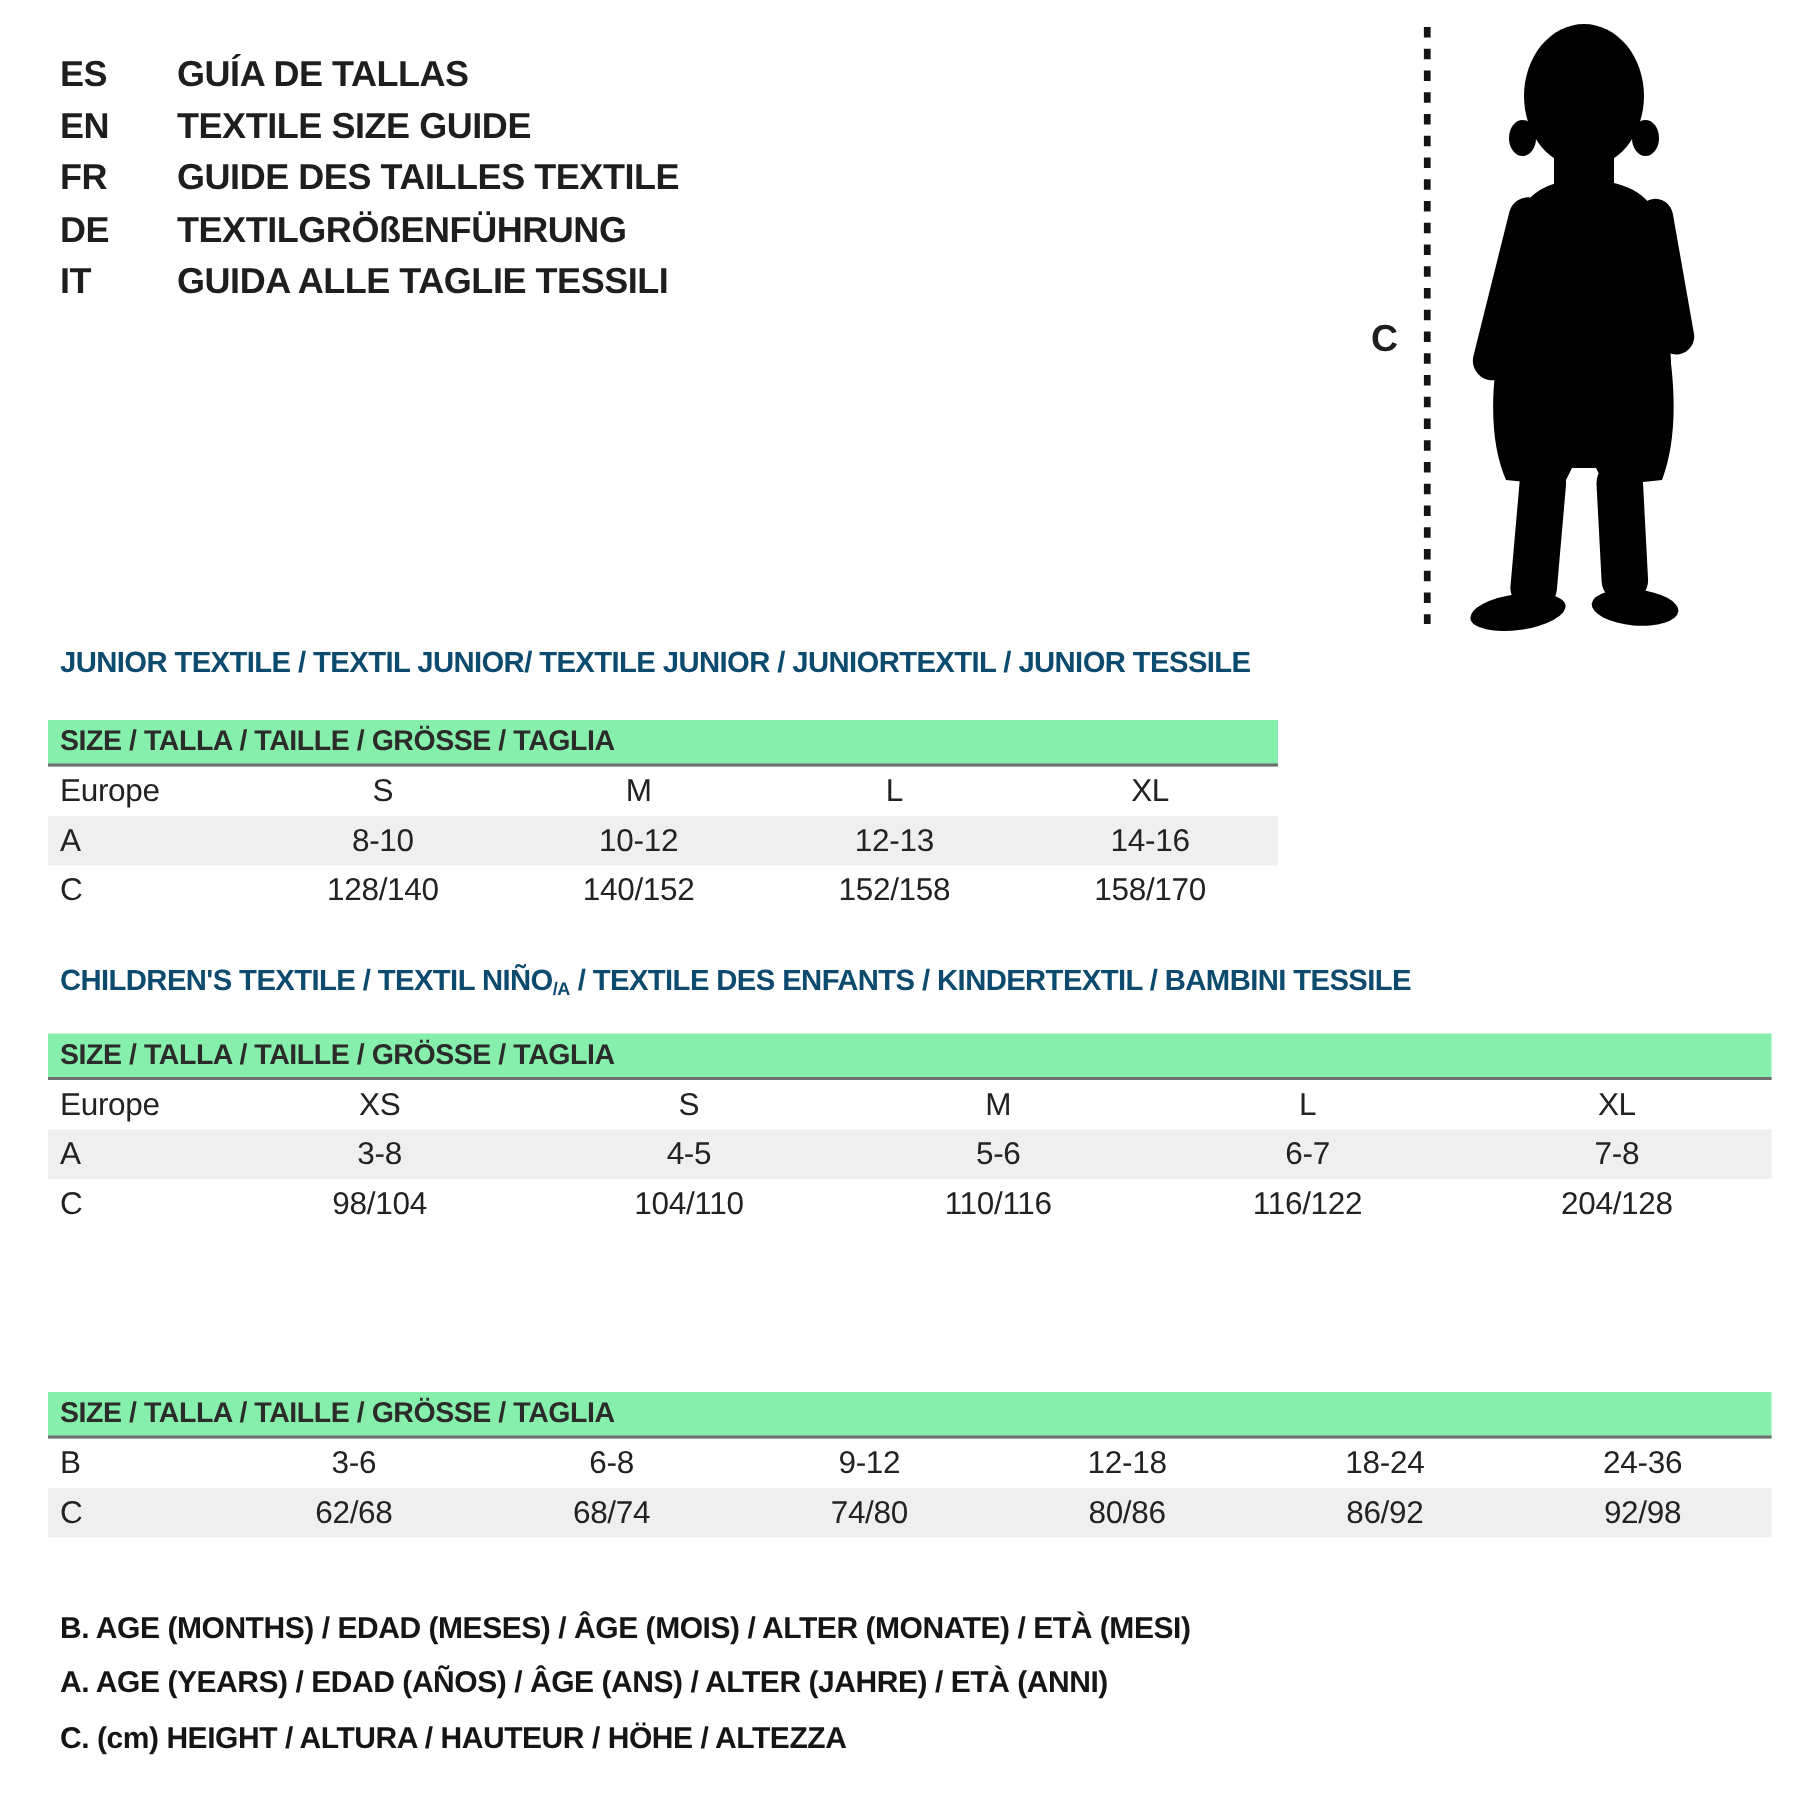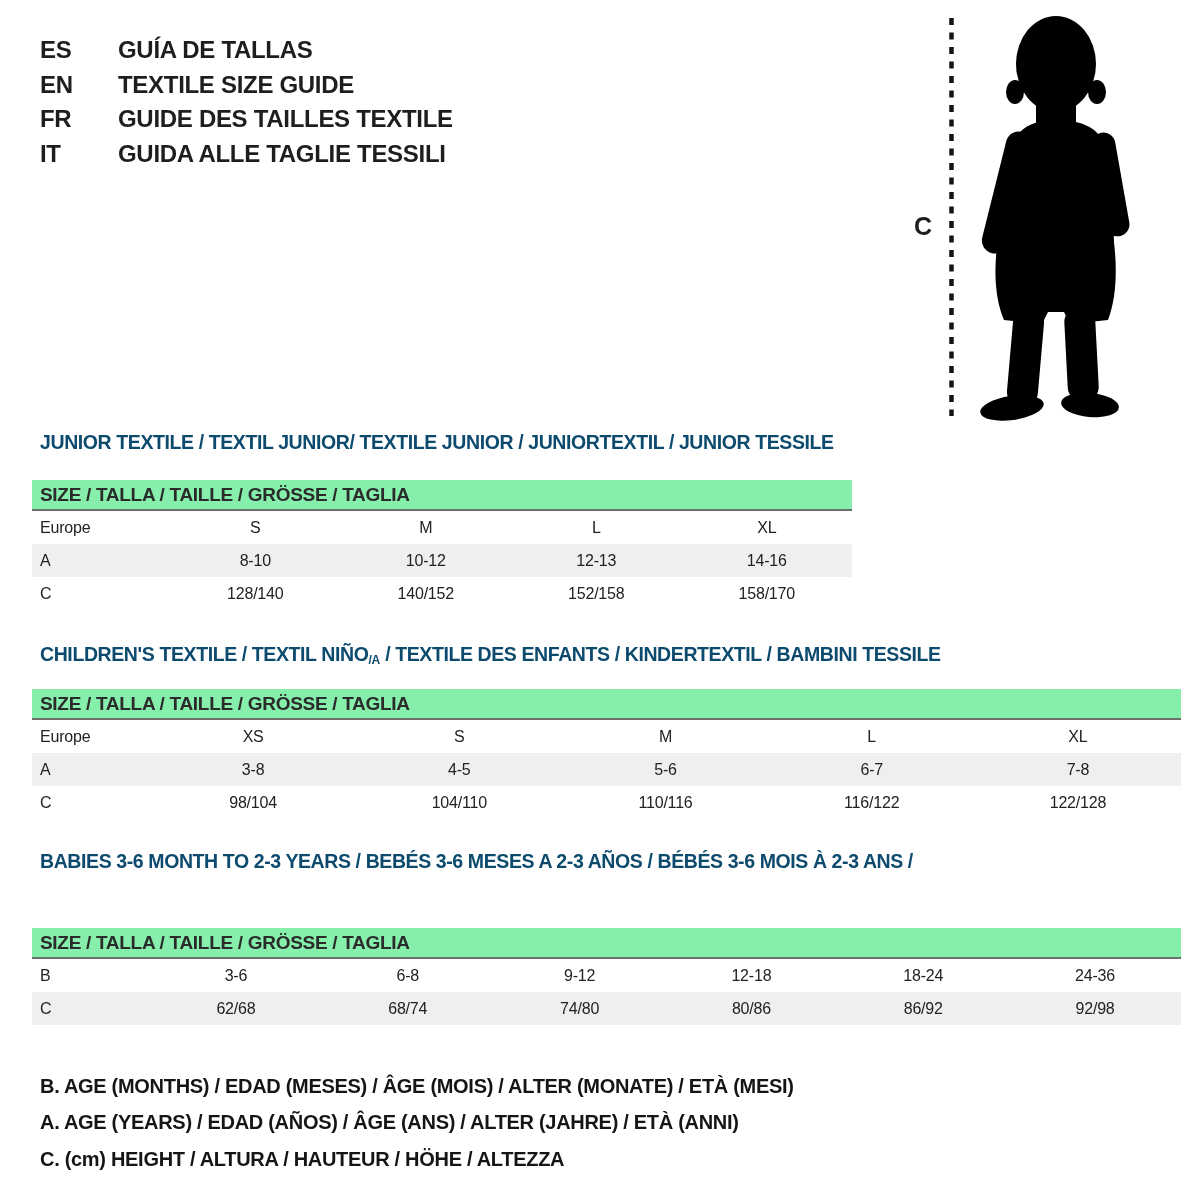--- a/index.html
+++ b/index.html
@@ -60,6 +60,10 @@
   <div class="lang-row">
     <span class="lang-code">FR</span>
     <span class="lang-label">GUIDE DES TAILLES TEXTILE</span>
+  </div>
+  <div class="lang-row">
+    <span class="lang-code">DE</span>
+    <span class="lang-label">TEXTILGRÖßENFÜHRUNG</span>
   </div>
   <div class="lang-row">
     <span class="lang-code">IT</span>

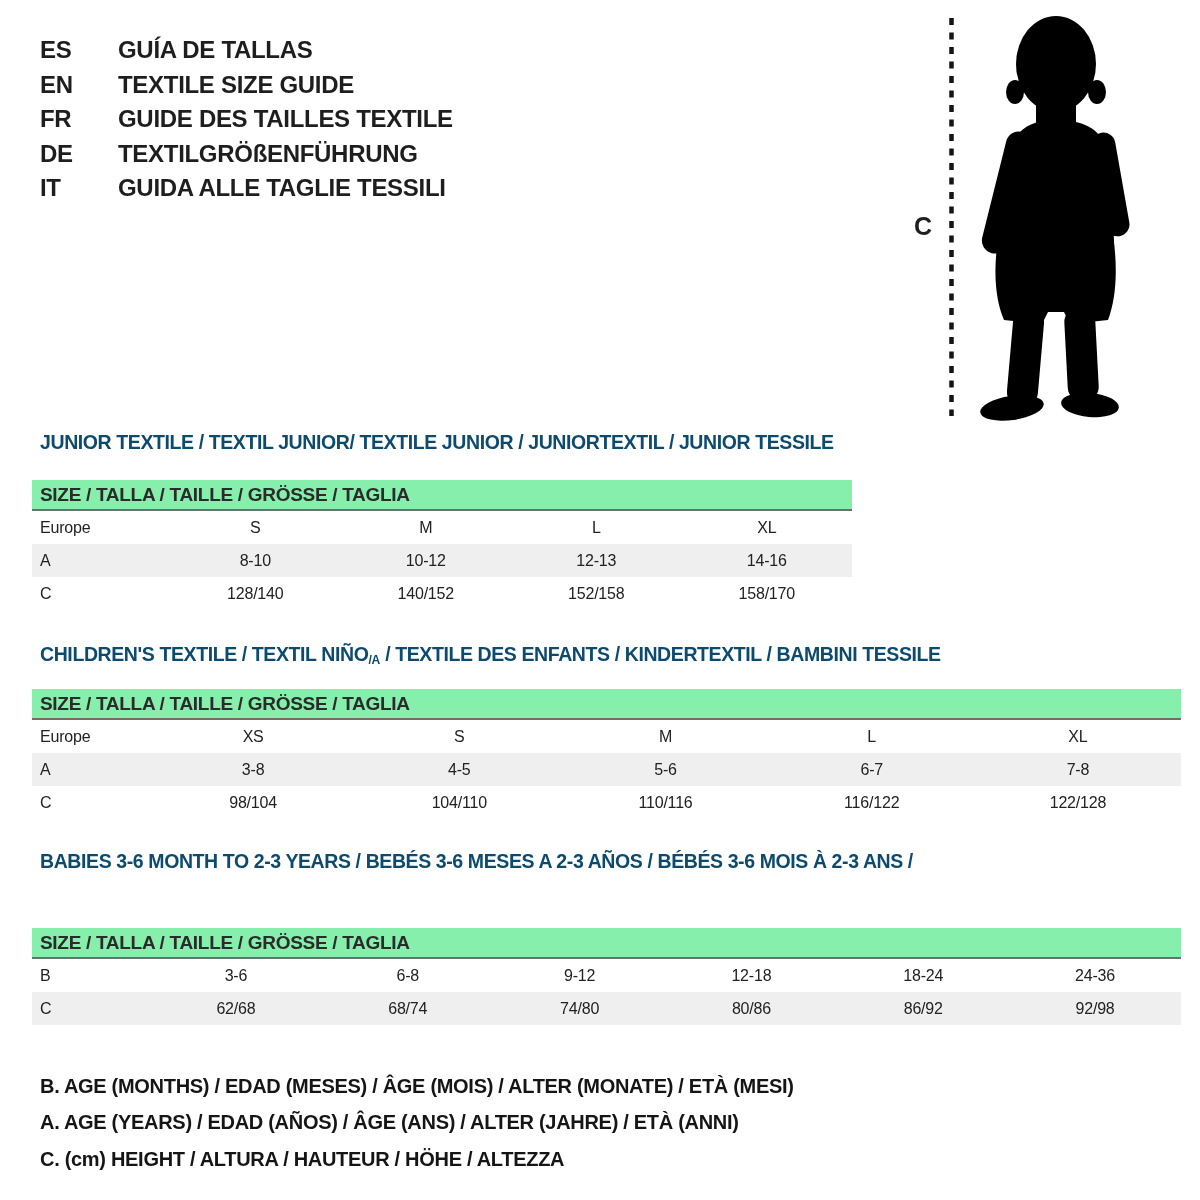--- a/index.html
+++ b/index.html
@@ -27,7 +27,7 @@
   .size-bar{height:29px;background:#86efac;border-bottom:2px solid #6e6e6e;
     line-height:29px;padding-left:8px;font-size:19px;font-weight:700;
     letter-spacing:-0.3px;color:#2b2b2b;}
-  .trow{height:33px;display:flex;align-items:center;font-size:16px;
+  .trow{height:33px;display:flex;align-items:center;font-size:21px;
     letter-spacing:-0.2px;color:#222;}
   .trow.stripe{background:#efefef;}
   .rlabel{padding-left:8px;flex:0 0 auto;}

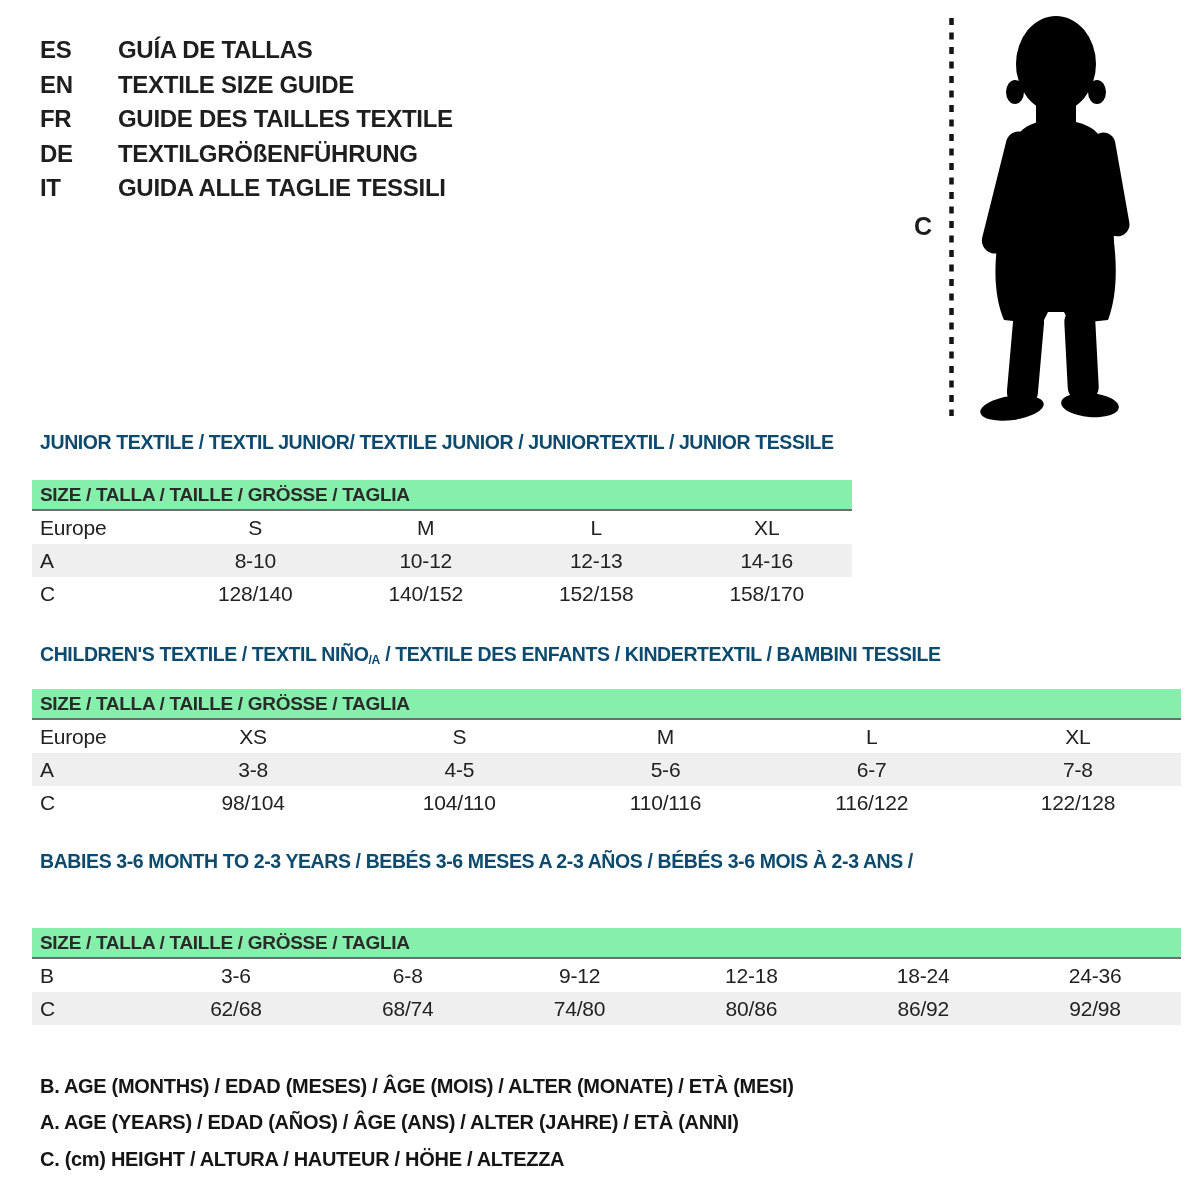--- a/index.html
+++ b/index.html
@@ -157,7 +157,7 @@
     <div class="cell">104/110</div>
     <div class="cell">110/116</div>
     <div class="cell">116/122</div>
-    <div class="cell">122/128</div>
+    <div class="cell">204/128</div>
   </div>
 </div>
 

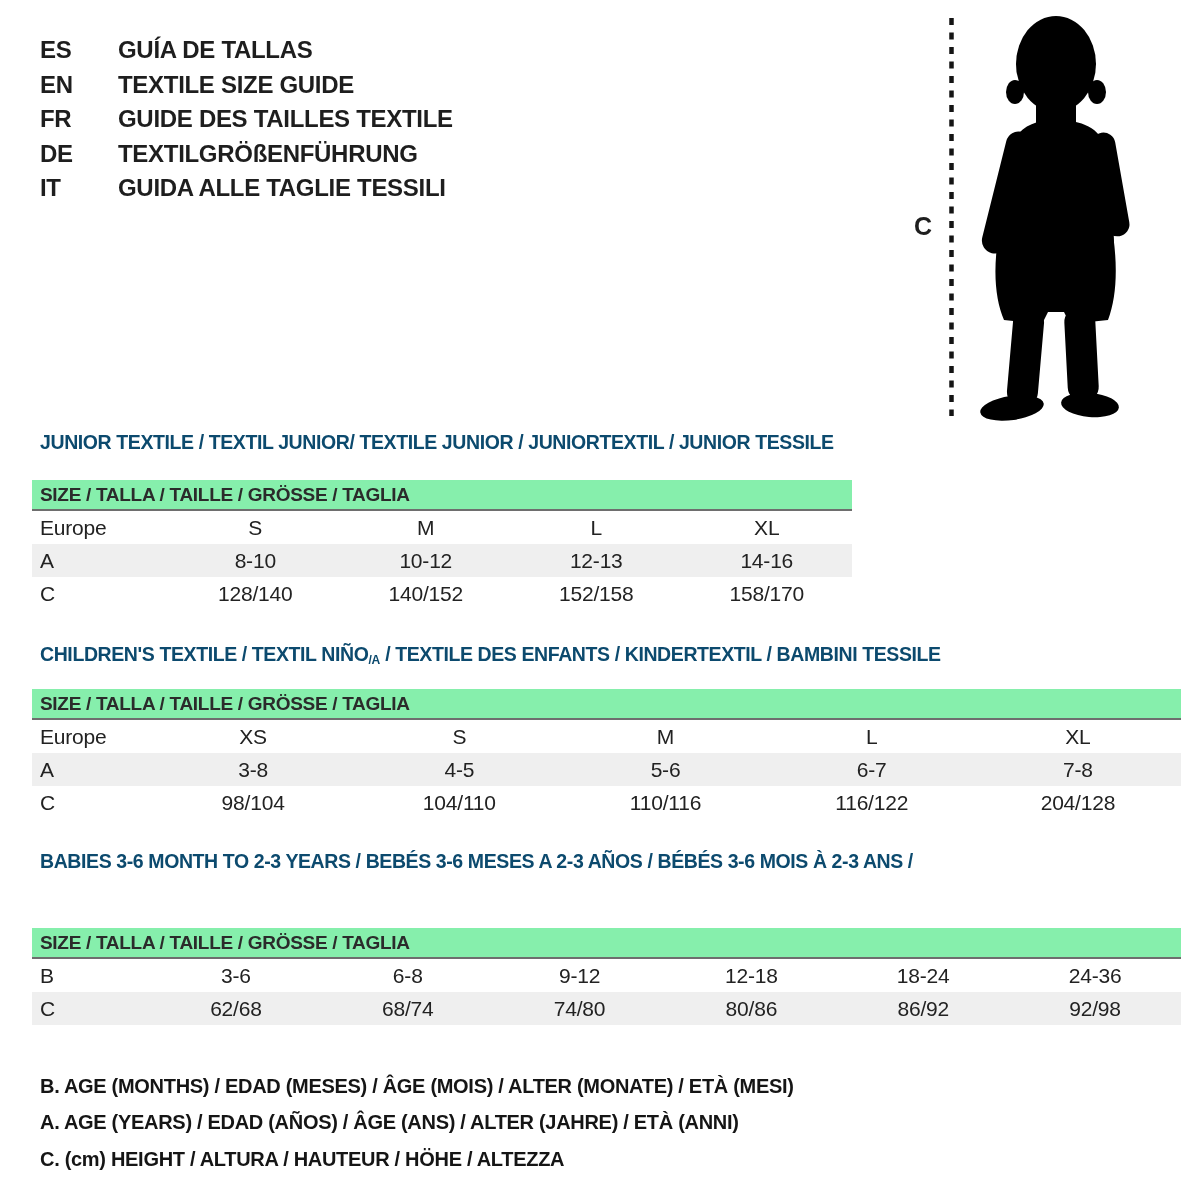--- a/index.html
+++ b/index.html
@@ -162,7 +162,6 @@
 </div>
 
 <div class="section-title two-line" id="title-babies">
-  <div class="tline">BABIES 3-6 MONTH TO 2-3 YEARS / BEBÉS 3-6 MESES A 2-3 AÑOS / BÉBÉS 3-6 MOIS À 2-3 ANS /</div>
 </div>
 
 <div class="size-table t3">

